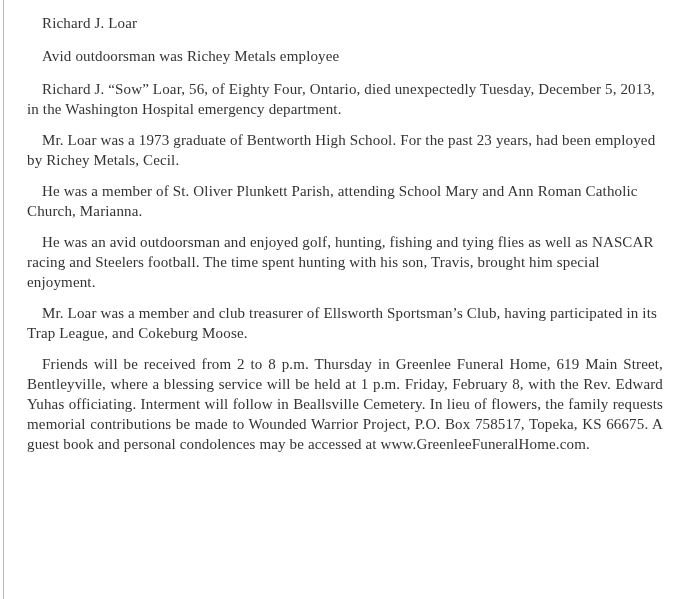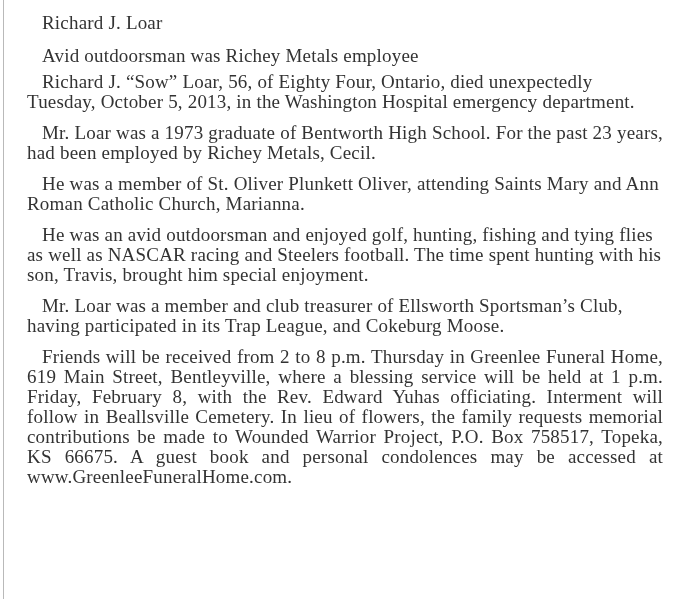--- a/index.html
+++ b/index.html
@@ -33,7 +33,7 @@
   }
   .para {
     margin: 0 0 11px 0;
-    font-size: 19px;
+    font-size: 15px;
     line-height: 20px;
     text-indent: 15px;
     text-align: left;

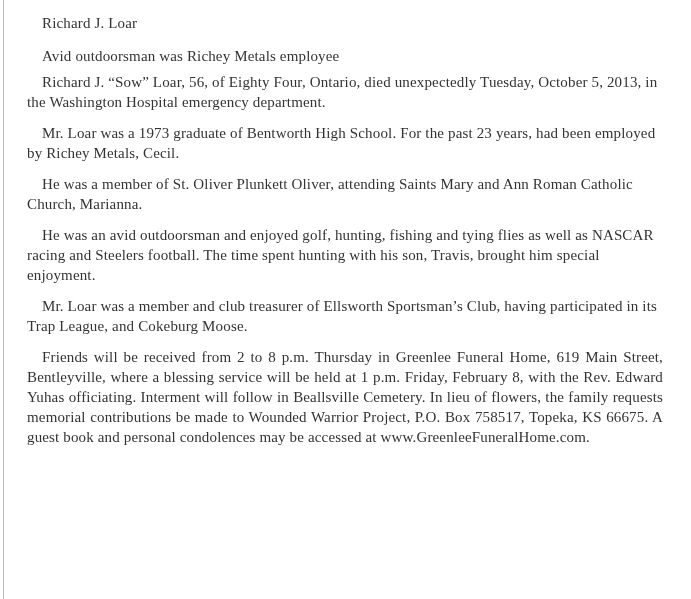--- a/index.html
+++ b/index.html
@@ -50,7 +50,7 @@
     margin-bottom: 13px;
   }
   .para.subhead {
-    margin-bottom: 6px;
+    margin-bottom: 13px;
   }
 </style>
 </head>

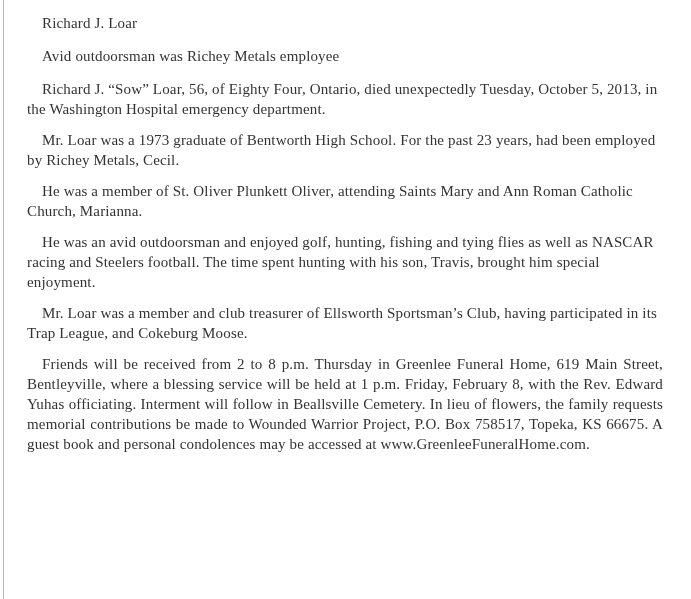--- a/index.html
+++ b/index.html
@@ -64,7 +64,7 @@
 
   <p class="para subhead">Avid outdoorsman was Richey Metals employee</p>
 
-  <p class="para">Richard J. “Sow” Loar, 56, of Eighty Four, Ontario, died unexpectedly Tuesday, October 5, 2013, in the Washington Hospital emergency department.</p>
+  <p class="para">Richard J. “Sow” Loar, 56, of Eighty Four, Ontario, died unexpectedly Tuesday, December 5, 2013, in the Washington Hospital emergency department.</p>
 
 
   <p class="para">Mr. Loar was a 1973 graduate of Bentworth High School. For the past 23 years, had been employed by Richey Metals, Cecil.</p>

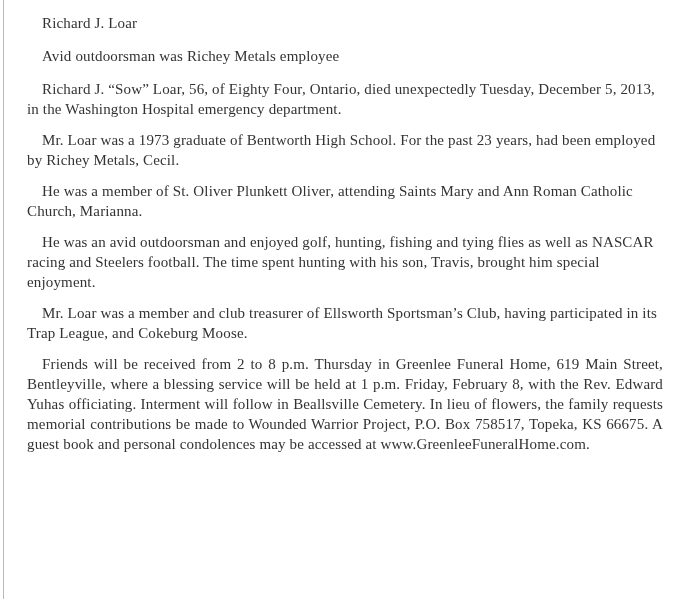--- a/index.html
+++ b/index.html
@@ -69,7 +69,7 @@
 
   <p class="para">Mr. Loar was a 1973 graduate of Bentworth High School. For the past 23 years, had been employed by Richey Metals, Cecil.</p>
 
-  <p class="para">He was a member of St. Oliver Plunkett Oliver, attending Saints Mary and Ann Roman Catholic Church, Marianna.</p>
+  <p class="para">He was a member of St. Oliver Plunkett Parish, attending School Mary and Ann Roman Catholic Church, Marianna.</p>
 
   <p class="para">He was an avid outdoorsman and enjoyed golf, hunting, fishing and tying flies as well as NASCAR racing and Steelers football. The time spent hunting with his son, Travis, brought him special enjoyment.</p>
 

